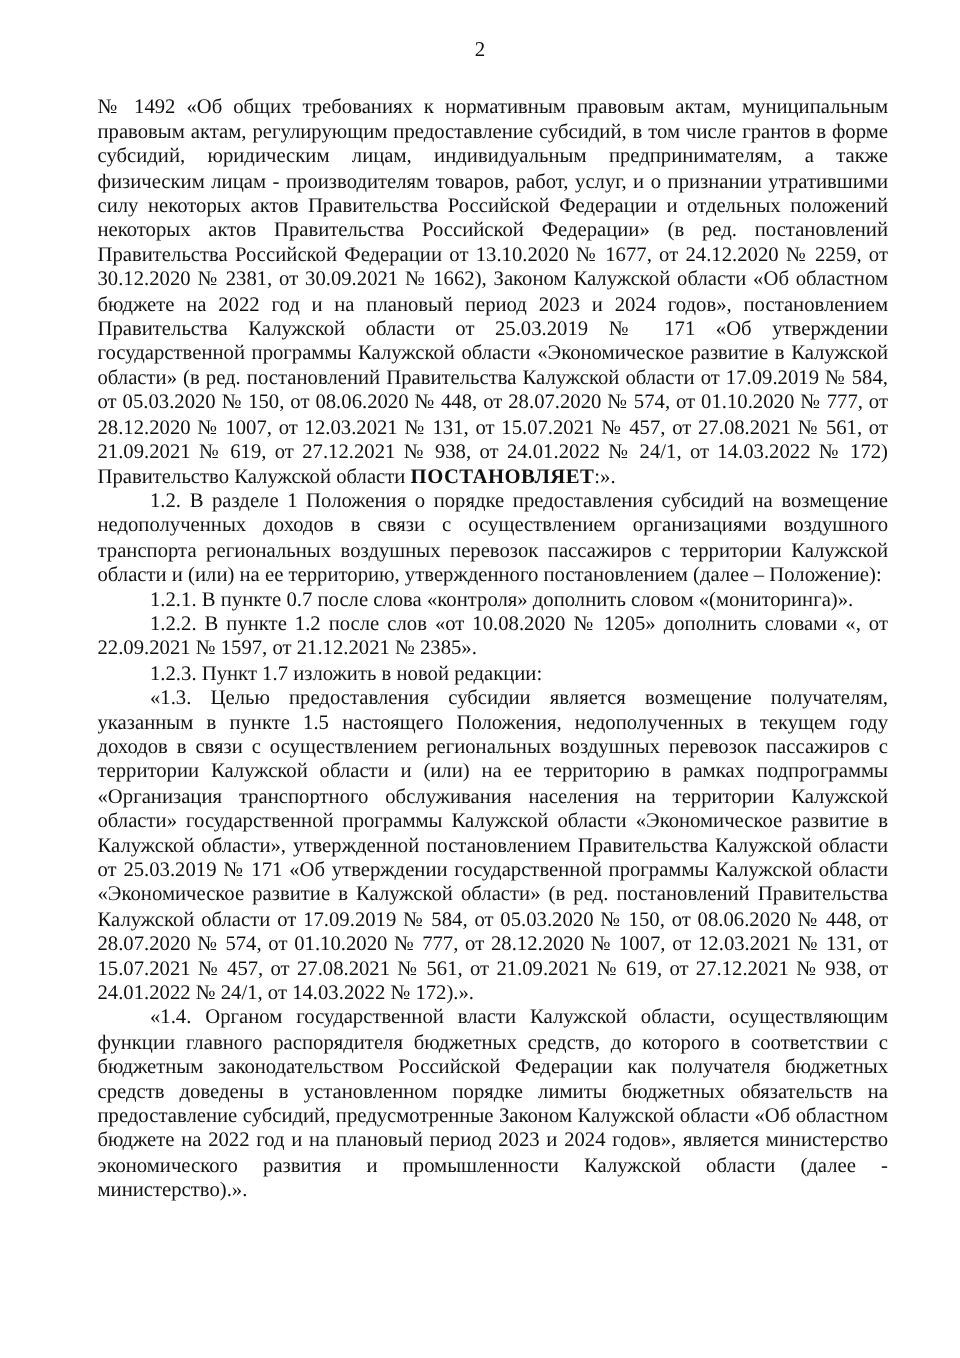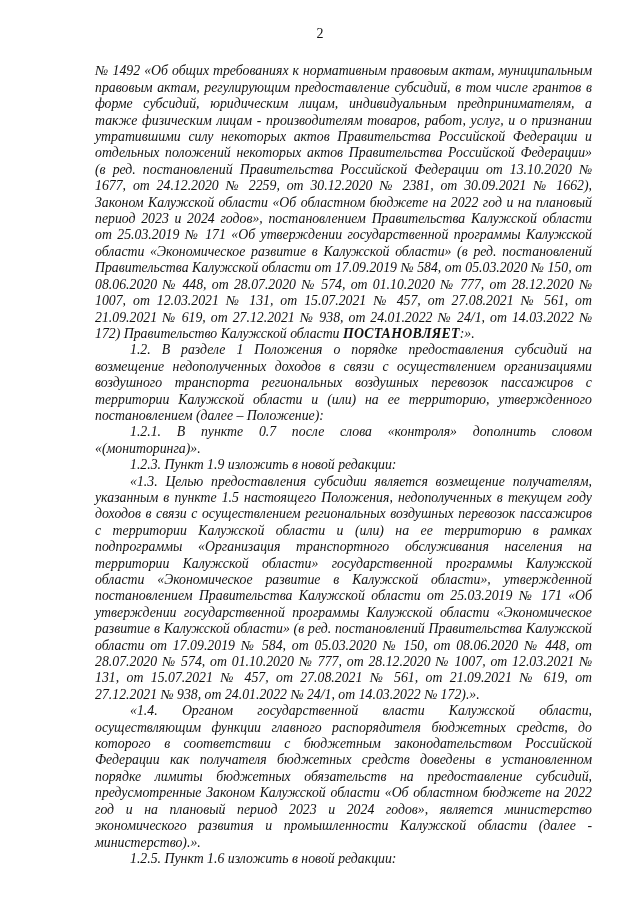--- a/index.html
+++ b/index.html
@@ -27,10 +27,9 @@
     font-size: 14px;
   }
   .doc-body {
-    margin-left: 95px;
+    margin-left: 65px;
     margin-right: 48px;
     text-align: justify;
-    font-style: italic;
   }
   .para {
     margin: 0;

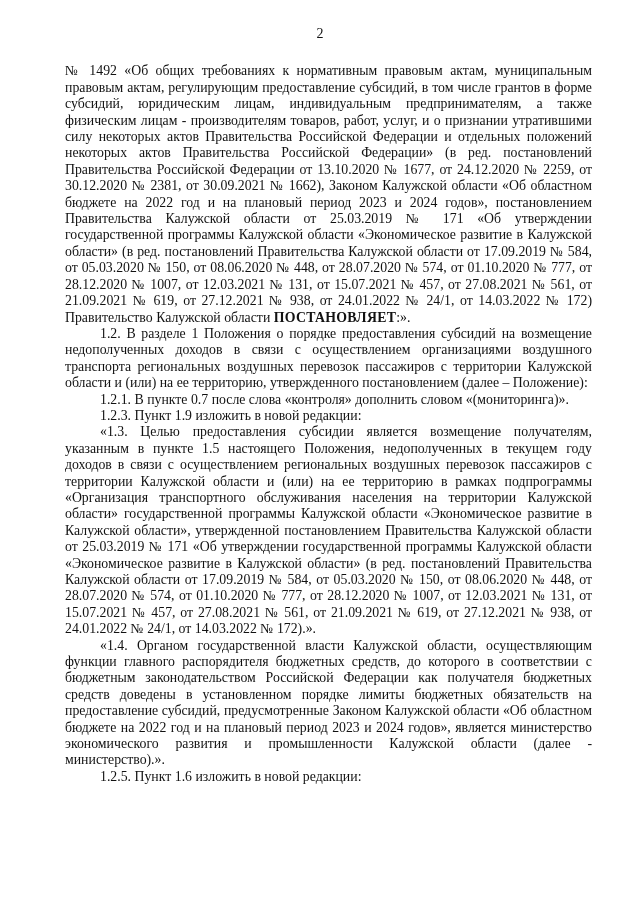--- a/index.html
+++ b/index.html
@@ -53,6 +53,7 @@
       <p class="para"><span>№ 1492 «Об общих требованиях к нормативным правовым актам, муниципальным правовым актам, регулирующим предоставление субсидий, в том числе грантов в форме субсидий, юридическим лицам, индивидуальным предпринимателям, а также физическим лицам - производителям товаров, работ, услуг, и о признании утратившими силу некоторых актов Правительства Российской Федерации и отдельных положений некоторых актов Правительства Российской Федерации» (в ред. постановлений Правительства Российской Федерации от 13.10.2020 № 1677, от 24.12.2020 № 2259, от 30.12.2020 № 2381, от 30.09.2021 № 1662), Законом Калужской области «Об областном бюджете на 2022 год и на плановый период 2023 и 2024 годов», постановлением Правительства Калужской области от 25.03.2019 № 171 «Об утверждении государственной программы Калужской области «Экономическое развитие в Калужской области» (в ред. постановлений Правительства Калужской области от 17.09.2019 № 584, от 05.03.2020 № 150, от 08.06.2020 № 448, от 28.07.2020 № 574, от 01.10.2020 № 777, от 28.12.2020 № 1007, от 12.03.2021 № 131, от 15.07.2021 № 457, от 27.08.2021 № 561, от 21.09.2021 № 619, от 27.12.2021 № 938, от 24.01.2022 № 24/1, от 14.03.2022 № 172) Правительство Калужской области </span><b>ПОСТАНОВЛЯЕТ</b><span>:».</span></p>
       <p class="para indent"><span>1.2. В разделе 1 Положения о порядке предоставления субсидий на возмещение недополученных доходов в связи с осуществлением организациями воздушного транспорта региональных воздушных перевозок пассажиров с территории Калужской области и (или) на ее территорию, утвержденного постановлением (далее – Положение):</span></p>
       <p class="para indent"><span>1.2.1. В пункте 0.7 после слова «контроля» дополнить словом «(мониторинга)».</span></p>
+      <p class="para indent"><span>1.2.2. В пункте 1.2 после слов «от 10.08.2020 № 1205» дополнить словами «, от 22.09.2021 № 1597, от 21.12.2021 № 2385».</span></p>
       <p class="para indent"><span>1.2.3. Пункт 1.9 изложить в новой редакции:</span></p>
       <p class="para indent"><span>«1.3. Целью предоставления субсидии является возмещение получателям, указанным в пункте 1.5 настоящего Положения, недополученных в текущем году доходов в связи с осуществлением региональных воздушных перевозок пассажиров с территории Калужской области и (или) на ее территорию в рамках подпрограммы «Организация транспортного обслуживания населения на территории Калужской области» государственной программы Калужской области «Экономическое развитие в Калужской области», утвержденной постановлением Правительства Калужской области от 25.03.2019 № 171 «Об утверждении государственной программы Калужской области «Экономическое развитие в Калужской области» (в ред. постановлений Правительства Калужской области от 17.09.2019 № 584, от 05.03.2020 № 150, от 08.06.2020 № 448, от 28.07.2020 № 574, от 01.10.2020 № 777, от 28.12.2020 № 1007, от 12.03.2021 № 131, от 15.07.2021 № 457, от 27.08.2021 № 561, от 21.09.2021 № 619, от 27.12.2021 № 938, от 24.01.2022 № 24/1, от 14.03.2022 № 172).».</span></p>
       <p class="para indent"><span>«1.4. Органом государственной власти Калужской области, осуществляющим функции главного распорядителя бюджетных средств, до которого в соответствии с бюджетным законодательством Российской Федерации как получателя бюджетных средств доведены в установленном порядке лимиты бюджетных обязательств на предоставление субсидий, предусмотренные Законом Калужской области «Об областном бюджете на 2022 год и на плановый период 2023 и 2024 годов», является министерство экономического развития и промышленности Калужской области (далее - министерство).».</span></p>

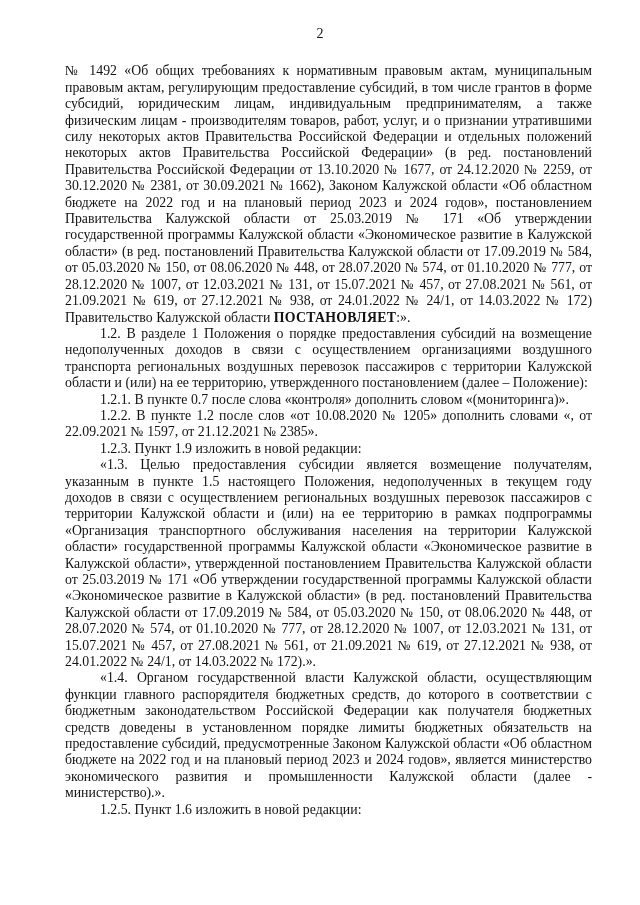--- a/index.html
+++ b/index.html
@@ -54,7 +54,7 @@
       <p class="para indent"><span>1.2. В разделе 1 Положения о порядке предоставления субсидий на возмещение недополученных доходов в связи с осуществлением организациями воздушного транспорта региональных воздушных перевозок пассажиров с территории Калужской области и (или) на ее территорию, утвержденного постановлением (далее – Положение):</span></p>
       <p class="para indent"><span>1.2.1. В пункте 0.7 после слова «контроля» дополнить словом «(мониторинга)».</span></p>
       <p class="para indent"><span>1.2.2. В пункте 1.2 после слов «от 10.08.2020 № 1205» дополнить словами «, от 22.09.2021 № 1597, от 21.12.2021 № 2385».</span></p>
-      <p class="para indent"><span>1.2.3. Пункт 1.9 изложить в новой редакции:</span></p>
+      <p class="para indent"><span>1.2.3. Пункт 1.7 изложить в новой редакции:</span></p>
       <p class="para indent"><span>«1.3. Целью предоставления субсидии является возмещение получателям, указанным в пункте 1.5 настоящего Положения, недополученных в текущем году доходов в связи с осуществлением региональных воздушных перевозок пассажиров с территории Калужской области и (или) на ее территорию в рамках подпрограммы «Организация транспортного обслуживания населения на территории Калужской области» государственной программы Калужской области «Экономическое развитие в Калужской области», утвержденной постановлением Правительства Калужской области от 25.03.2019 № 171 «Об утверждении государственной программы Калужской области «Экономическое развитие в Калужской области» (в ред. постановлений Правительства Калужской области от 17.09.2019 № 584, от 05.03.2020 № 150, от 08.06.2020 № 448, от 28.07.2020 № 574, от 01.10.2020 № 777, от 28.12.2020 № 1007, от 12.03.2021 № 131, от 15.07.2021 № 457, от 27.08.2021 № 561, от 21.09.2021 № 619, от 27.12.2021 № 938, от 24.01.2022 № 24/1, от 14.03.2022 № 172).».</span></p>
       <p class="para indent"><span>«1.4. Органом государственной власти Калужской области, осуществляющим функции главного распорядителя бюджетных средств, до которого в соответствии с бюджетным законодательством Российской Федерации как получателя бюджетных средств доведены в установленном порядке лимиты бюджетных обязательств на предоставление субсидий, предусмотренные Законом Калужской области «Об областном бюджете на 2022 год и на плановый период 2023 и 2024 годов», является министерство экономического развития и промышленности Калужской области (далее - министерство).».</span></p>
       <p class="para indent"><span>1.2.5. Пункт 1.6 изложить в новой редакции:</span></p>

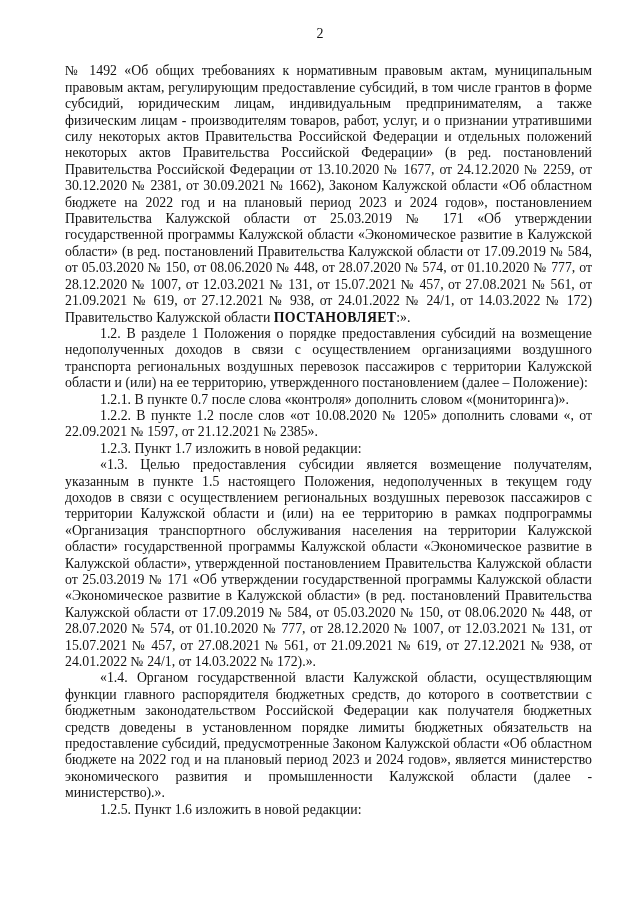--- a/index.html
+++ b/index.html
@@ -57,7 +57,6 @@
       <p class="para indent"><span>1.2.3. Пункт 1.7 изложить в новой редакции:</span></p>
       <p class="para indent"><span>«1.3. Целью предоставления субсидии является возмещение получателям, указанным в пункте 1.5 настоящего Положения, недополученных в текущем году доходов в связи с осуществлением региональных воздушных перевозок пассажиров с территории Калужской области и (или) на ее территорию в рамках подпрограммы «Организация транспортного обслуживания населения на территории Калужской области» государственной программы Калужской области «Экономическое развитие в Калужской области», утвержденной постановлением Правительства Калужской области от 25.03.2019 № 171 «Об утверждении государственной программы Калужской области «Экономическое развитие в Калужской области» (в ред. постановлений Правительства Калужской области от 17.09.2019 № 584, от 05.03.2020 № 150, от 08.06.2020 № 448, от 28.07.2020 № 574, от 01.10.2020 № 777, от 28.12.2020 № 1007, от 12.03.2021 № 131, от 15.07.2021 № 457, от 27.08.2021 № 561, от 21.09.2021 № 619, от 27.12.2021 № 938, от 24.01.2022 № 24/1, от 14.03.2022 № 172).».</span></p>
       <p class="para indent"><span>«1.4. Органом государственной власти Калужской области, осуществляющим функции главного распорядителя бюджетных средств, до которого в соответствии с бюджетным законодательством Российской Федерации как получателя бюджетных средств доведены в установленном порядке лимиты бюджетных обязательств на предоставление субсидий, предусмотренные Законом Калужской области «Об областном бюджете на 2022 год и на плановый период 2023 и 2024 годов», является министерство экономического развития и промышленности Калужской области (далее - министерство).».</span></p>
-      <p class="para indent"><span>1.2.5. Пункт 1.6 изложить в новой редакции:</span></p>
     </div>
 </div>
 

